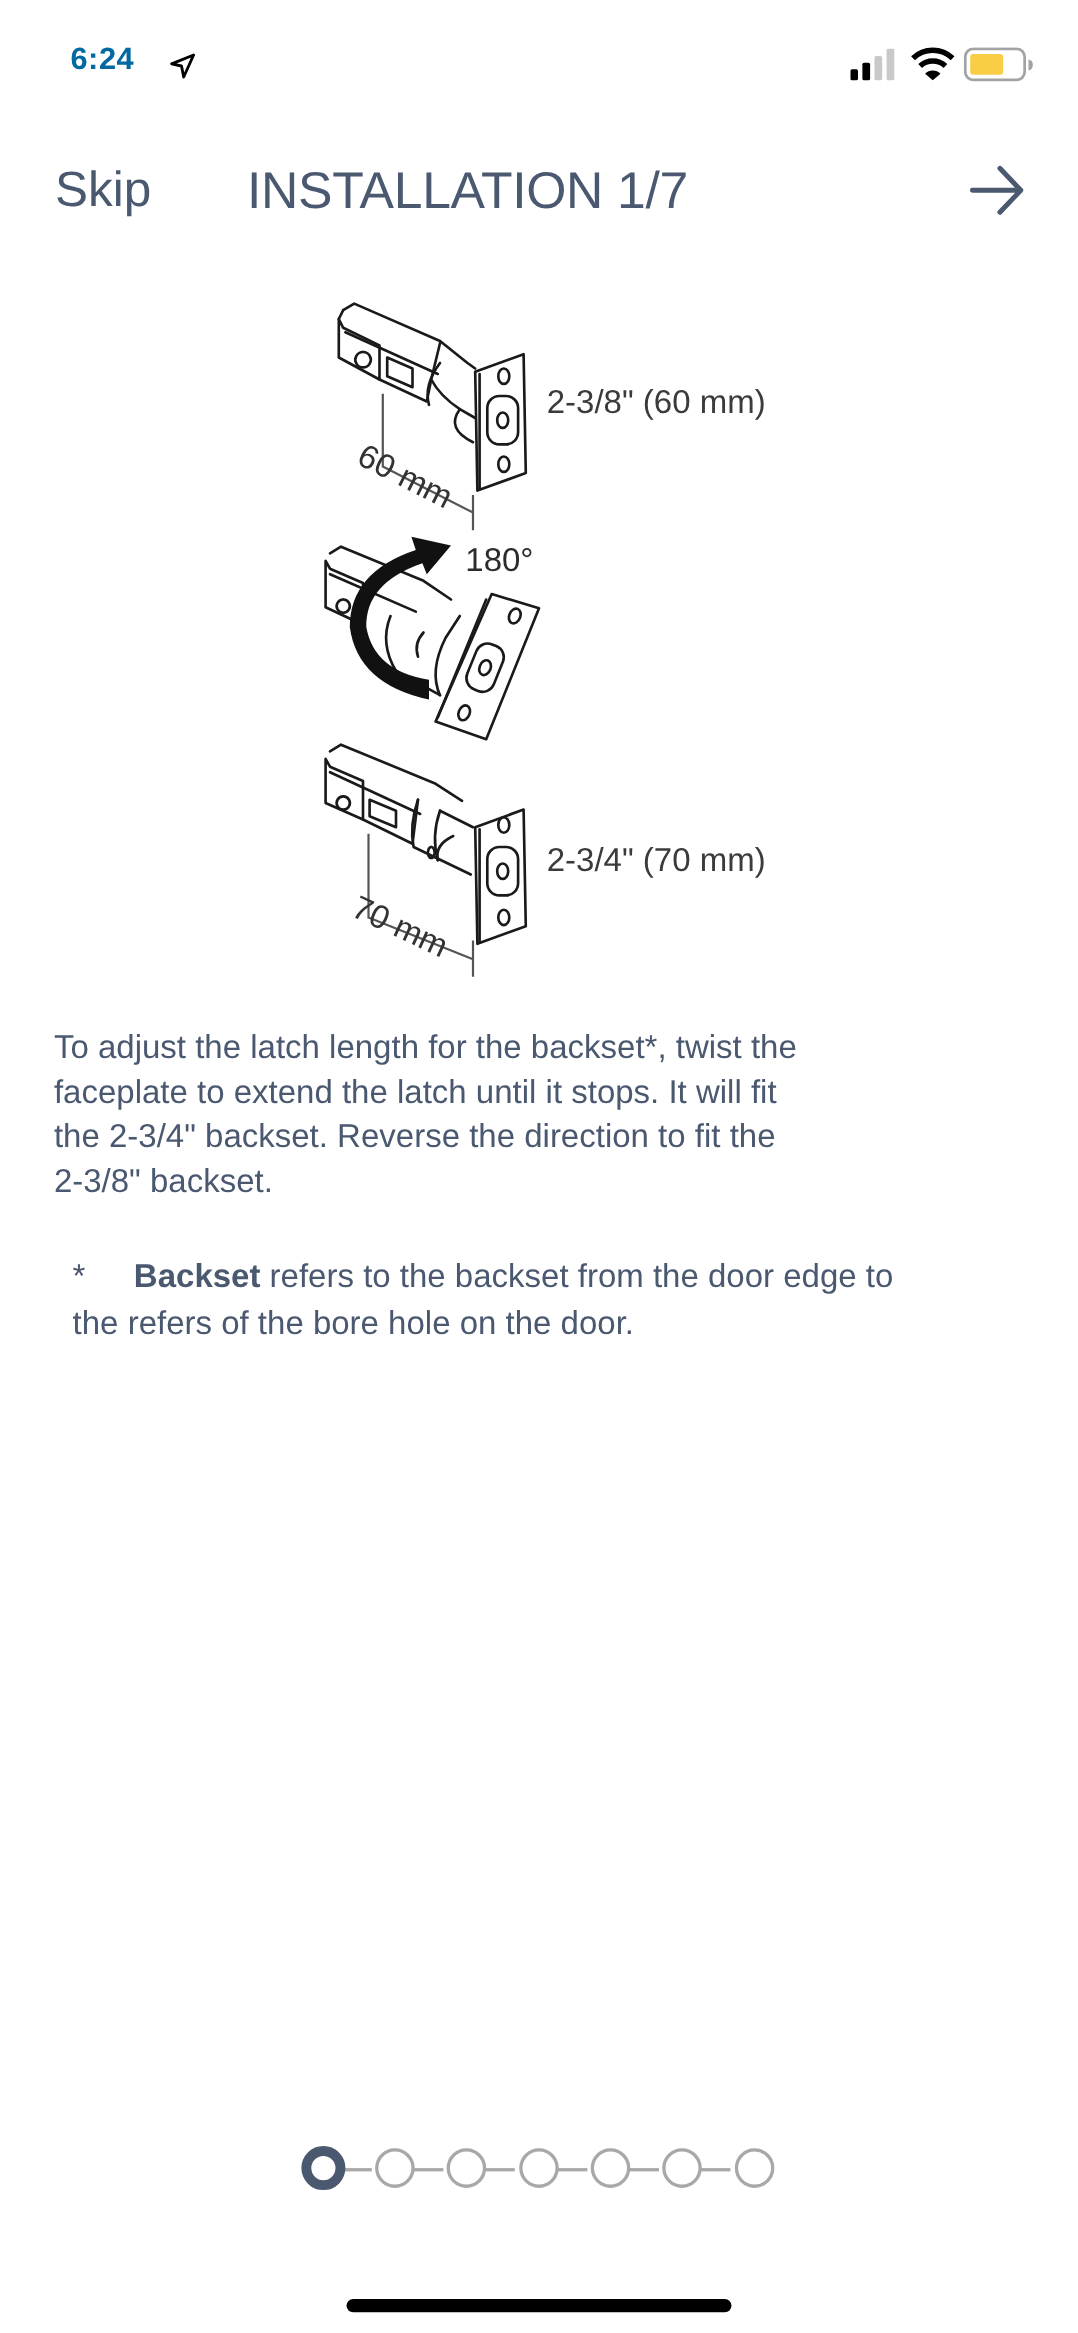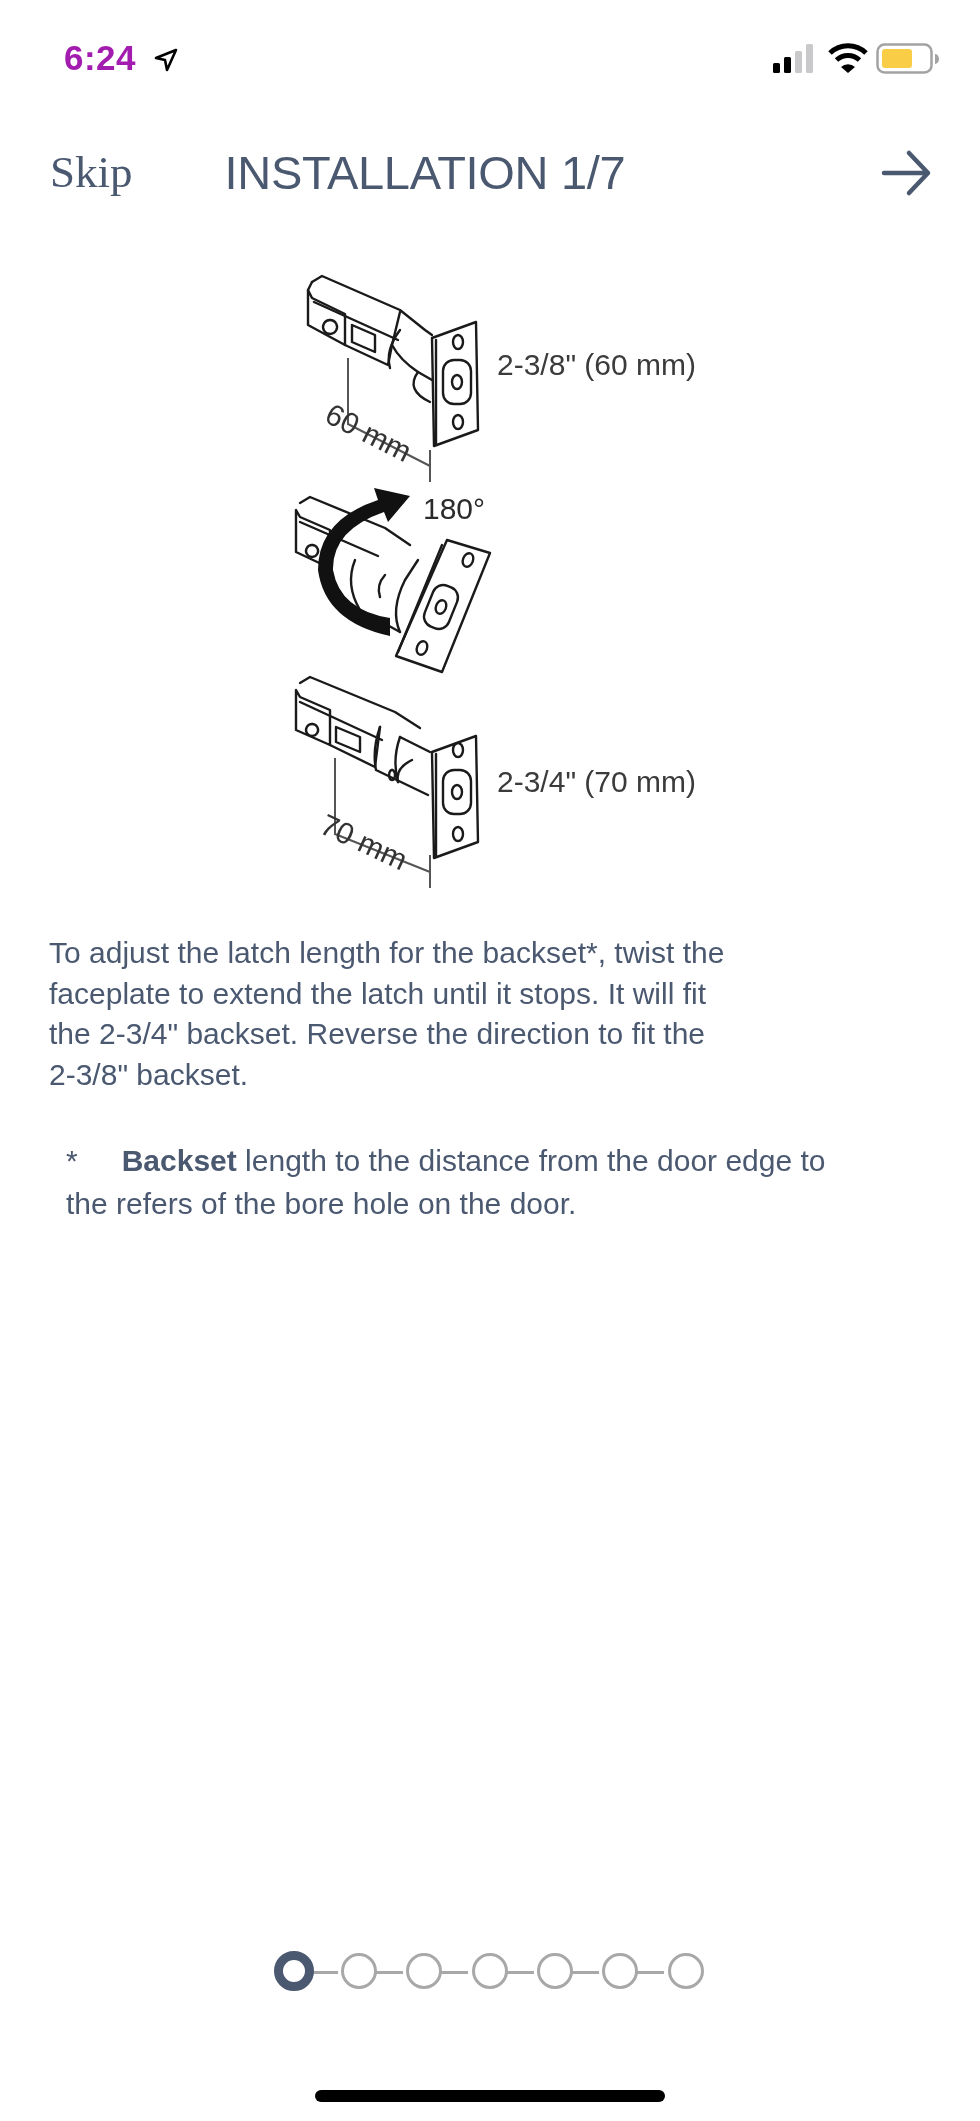--- a/index.html
+++ b/index.html
@@ -5,7 +5,7 @@
   html, body { margin:0; padding:0; background:#ffffff; }
   body { width:980px; height:2121px; position:relative; overflow:hidden; font-family:"Liberation Sans", sans-serif; }
   .abs { position:absolute; }
-  .status-time { left:64px; top:38px; font-size:35px; font-weight:600; color:#a21caf; letter-spacing:0.5px; font-family:"Liberation Sans", sans-serif; }
+  .status-time { left:64px; top:38px; font-size:28px; font-weight:600; color:#0369a1; letter-spacing:0.5px; font-family:"Liberation Sans", sans-serif; }
   .loc-icon { left:153px; top:47px; width:26px; height:26px; }
   .signal { left:773px; top:44px; width:46px; height:30px; }
   .wifi { left:828px; top:42px; width:40px; height:32px; }

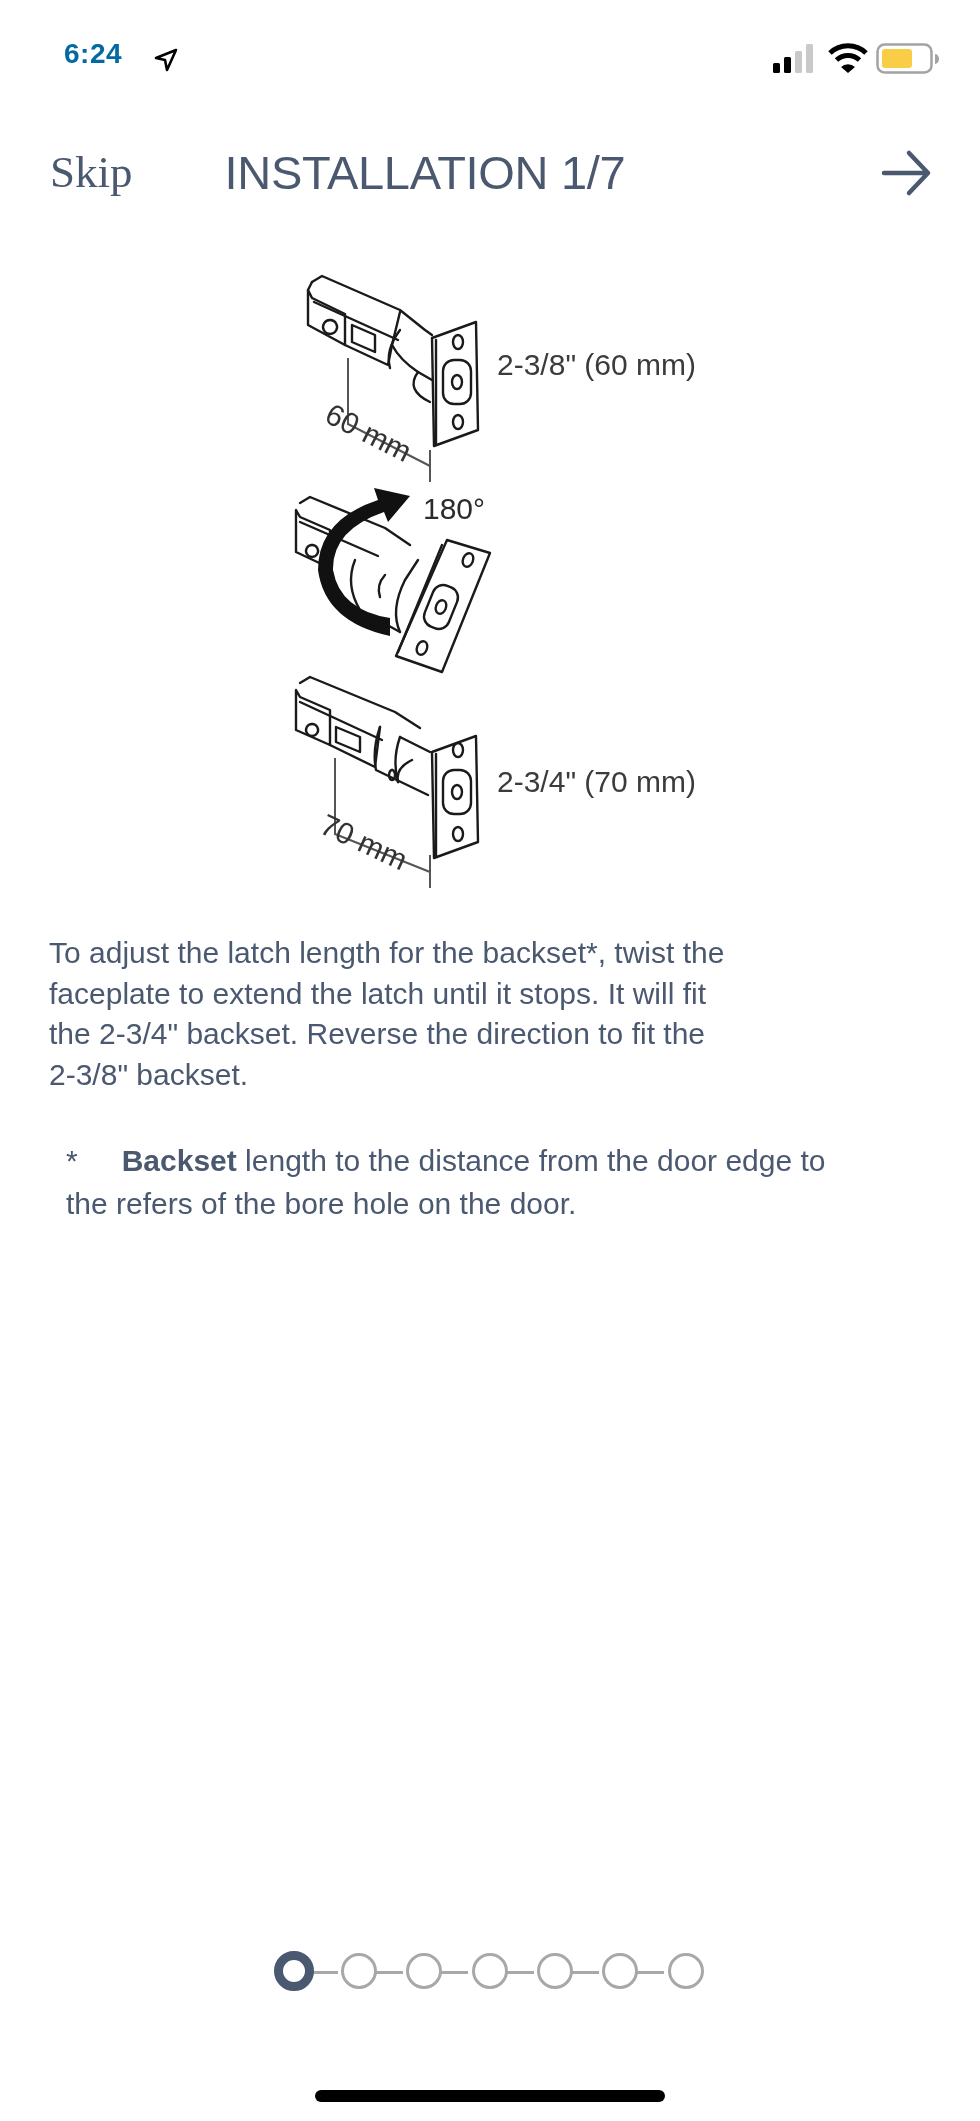--- a/index.html
+++ b/index.html
@@ -10,7 +10,7 @@
   .signal { left:773px; top:44px; width:46px; height:30px; }
   .wifi { left:828px; top:42px; width:40px; height:32px; }
   .battery { left:876px; top:43px; width:64px; height:32px; }
-  .nav-skip { left:50px; top:146px; font-size:45px; color:#4a5870; font-family:Liberation Serif, serif; background:none; border:none; padding:0; cursor:pointer; }
+  .nav-skip { left:50px; top:146px; font-size:45px; color:#4a5870; font-family:Liberation Sans, sans-serif; background:none; border:none; padding:0; cursor:pointer; }
   .nav-title { left:0; width:852px; top:145px; text-align:center; font-size:47px; color:#4a5870; letter-spacing:-0.3px; }
   .nav-title span { position:relative; left:-1px; }
   .nav-next { left:878px; top:146px; width:56px; height:54px; background:none; border:none; padding:0; cursor:pointer; }

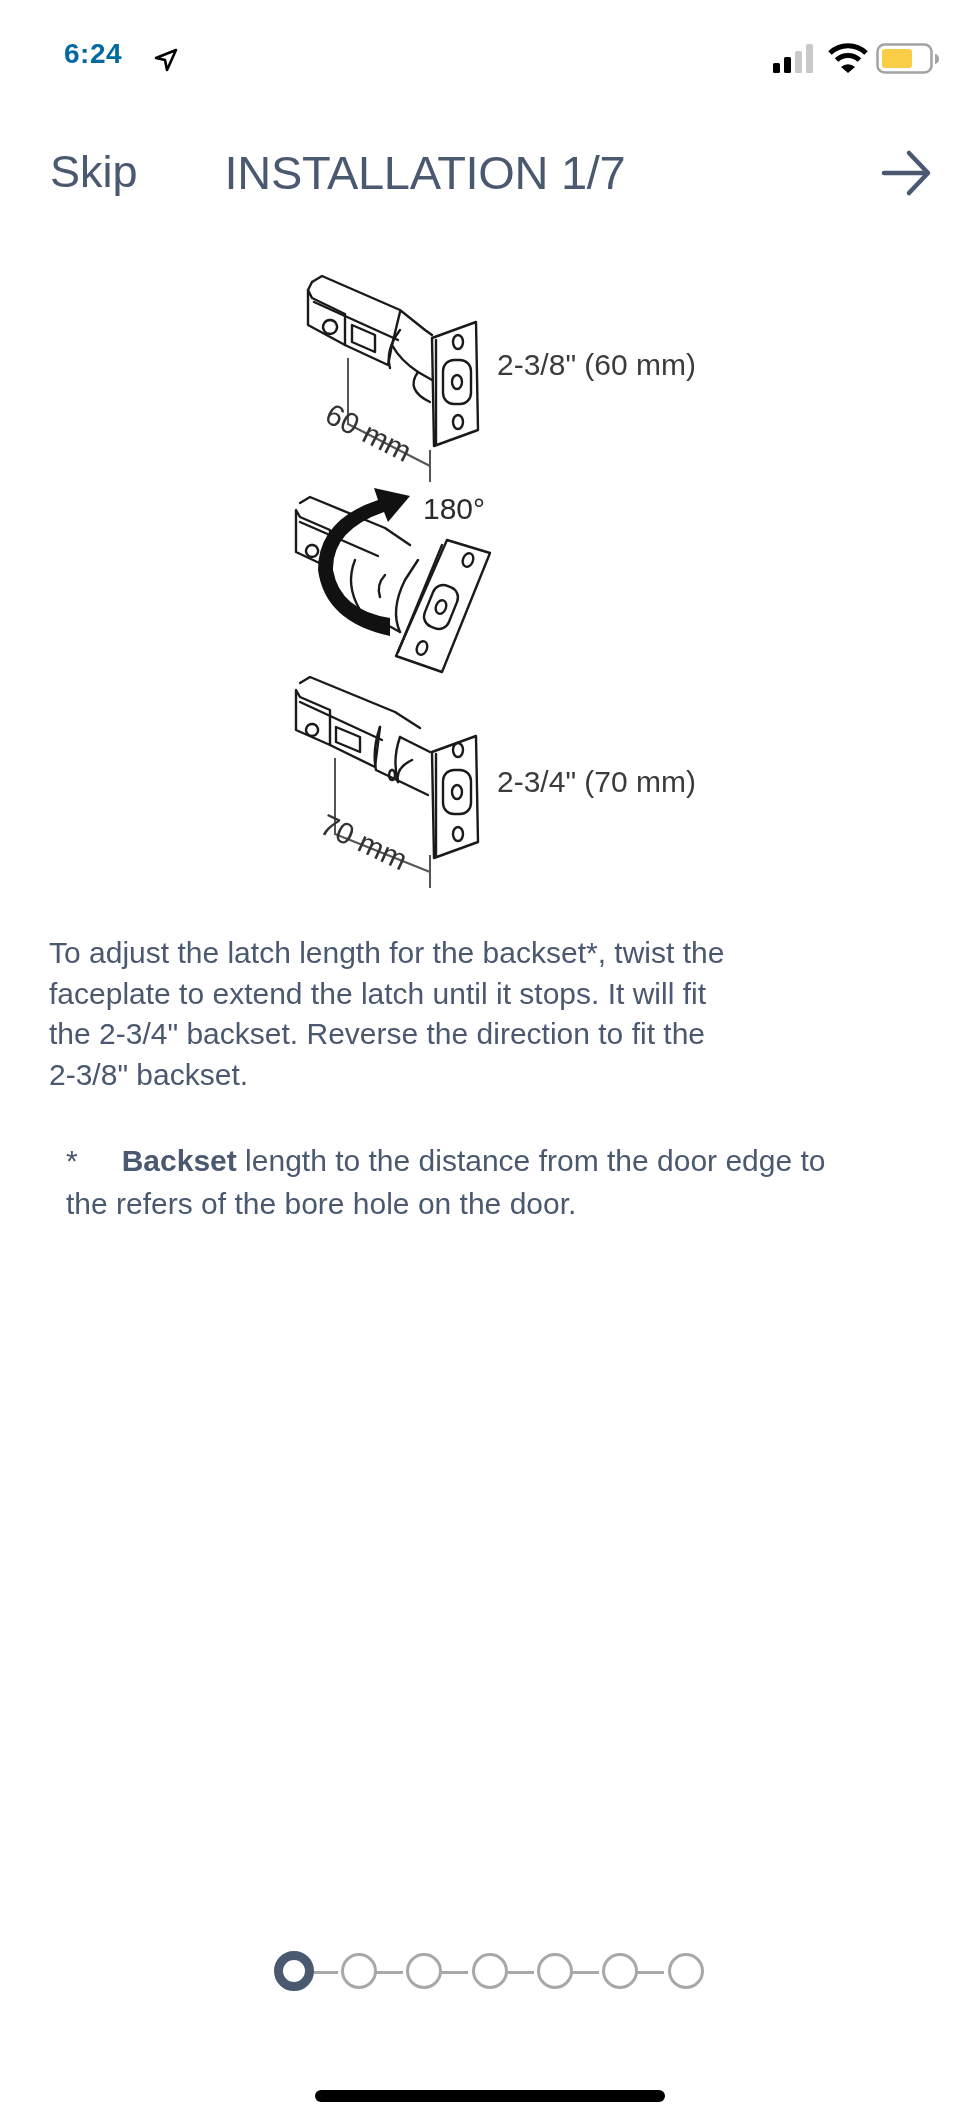--- a/index.html
+++ b/index.html
@@ -143,7 +143,7 @@
 </div>
 
 <div class="abs foot-text">
-  <div><span>*</span><b>Backset</b><span> length to the distance from the door edge to</span></div>
+  <div><span>*</span><b>Backset</b><span> refers to the backset from the door edge to</span></div>
   <div>the refers of the bore hole on the door.</div>
 </div>
 

